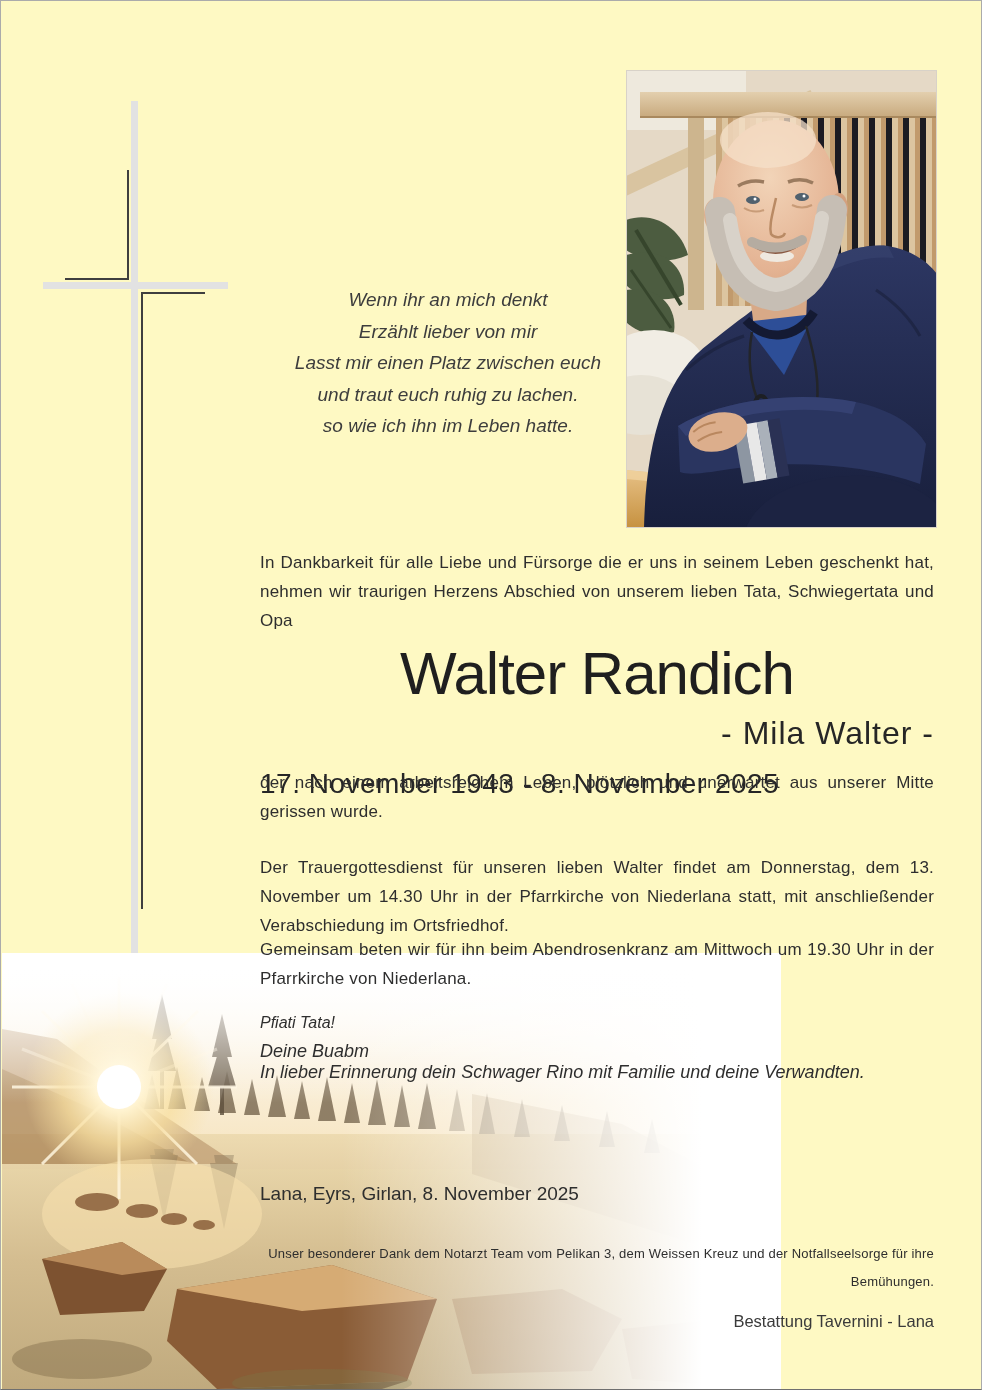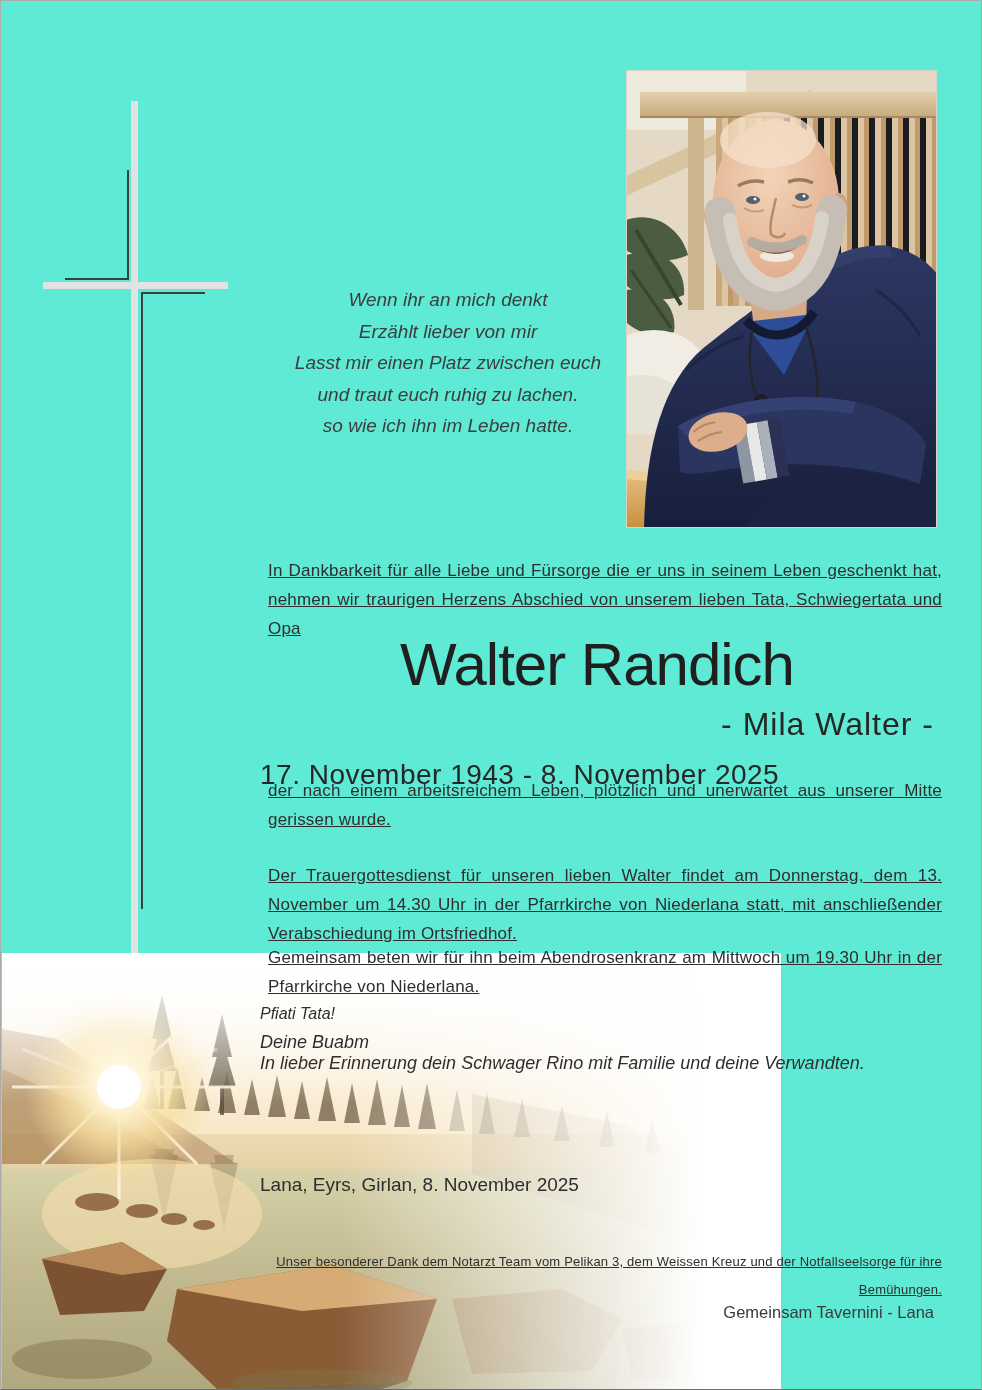--- a/index.html
+++ b/index.html
@@ -4,7 +4,7 @@
 <style>
   html,body{margin:0;padding:0;background:#fff;}
   .page{
-    position:relative; width:980px; height:1388px; background:#5eead4;
+    position:relative; width:980px; height:1388px; background:#fef9c3;
     border:1px solid #ababab; border-bottom:1px solid #6f6f6f; overflow:hidden;
     font-family:"Liberation Sans", sans-serif; color:#2e2e2e;
   }

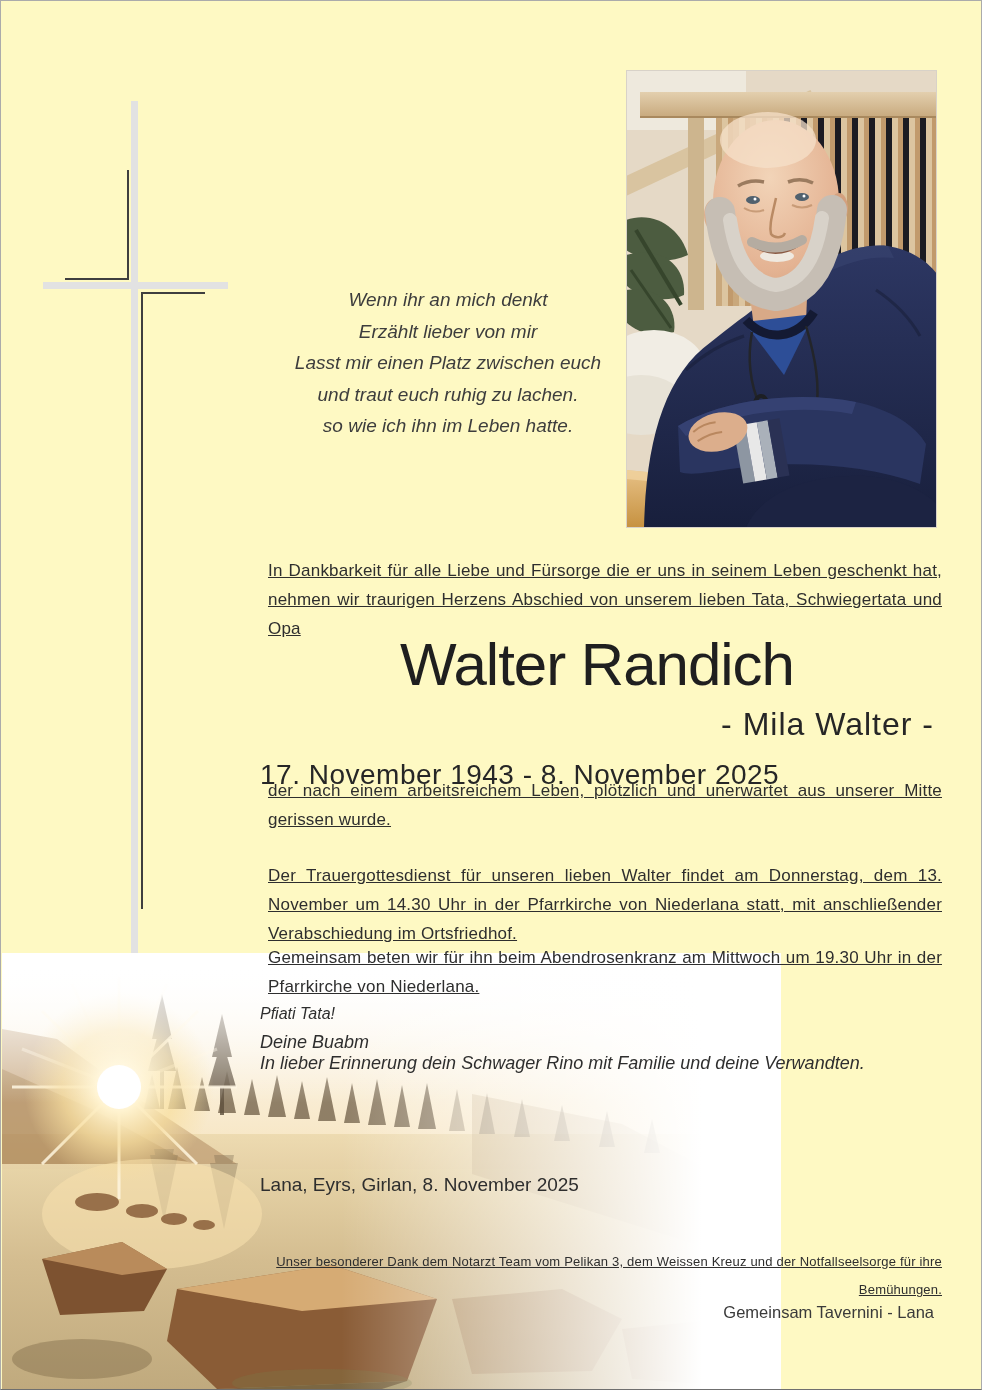--- a/index.html
+++ b/index.html
@@ -45,7 +45,7 @@
   
   .col{position:absolute; left:259px; width:674px; z-index:5;}
   .justify{text-align:justify;}
-  .body-text{font-size:17px; line-height:29px; letter-spacing:0.2px; margin:8px;text-decoration:underline;}
+  .body-text{font-size:17px; line-height:29px; letter-spacing:0.2px; margin:0;}
   .intro      {top:547px;}
   .name       {top:633px; text-align:center; font-size:60px; line-height:62px;
                font-weight:300; letter-spacing:-1px; color:#1f1f1f;}

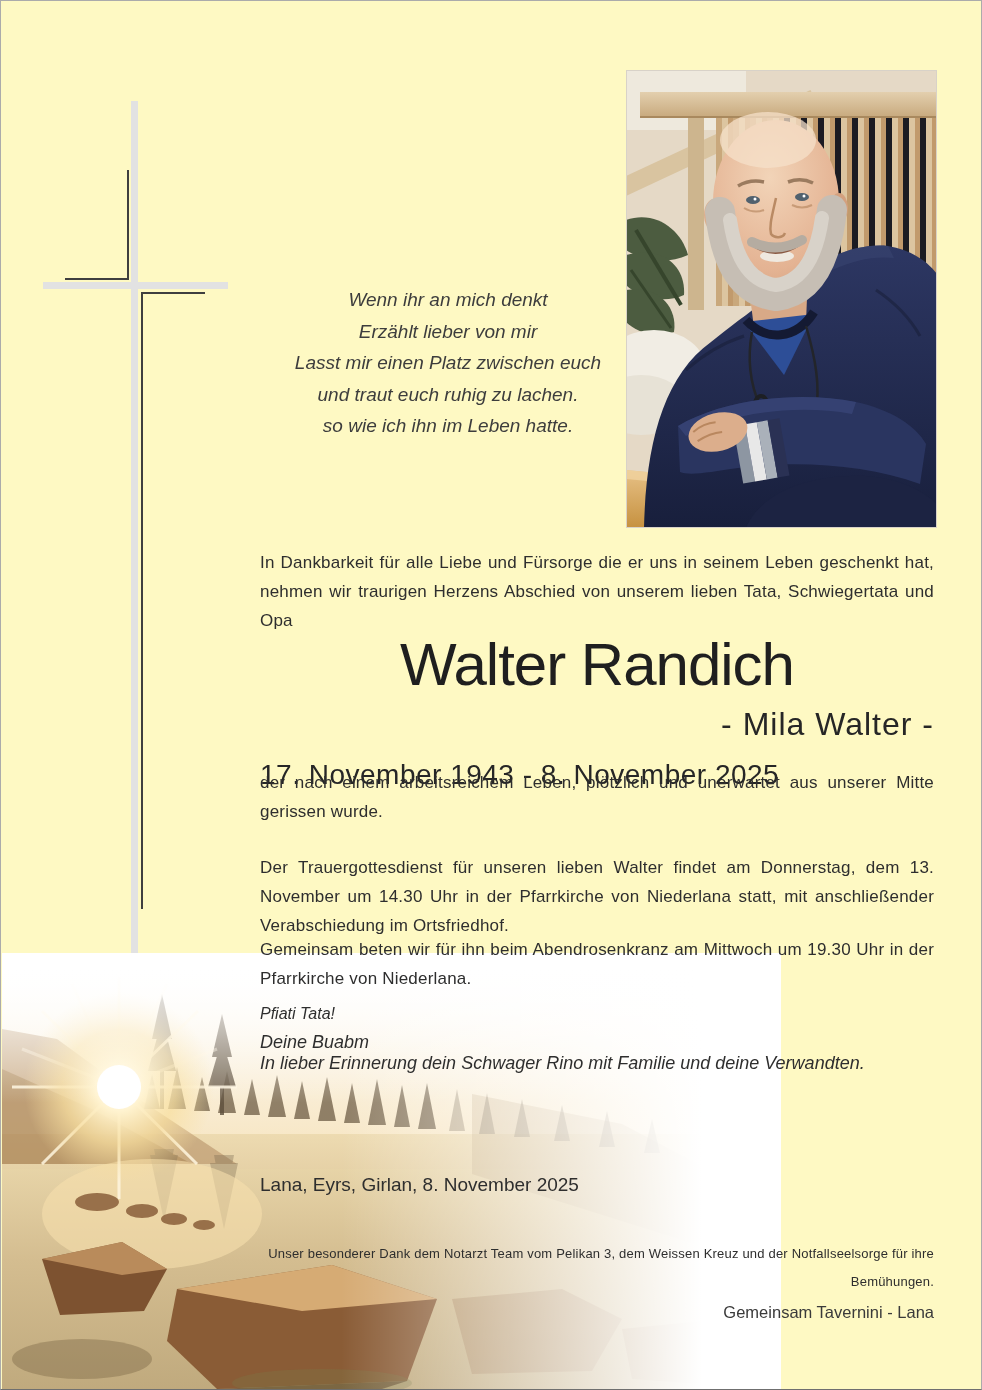--- a/index.html
+++ b/index.html
@@ -43,7 +43,7 @@
   .fade-right{position:absolute; left:340px; bottom:0; width:440px; height:436px; z-index:2;
     background:linear-gradient(90deg, rgba(255,255,255,0), #ffffff 82%);}
   
-  .col{position:absolute; left:259px; width:674px; z-index:5;}
+  .col{position:absolute; left:259px; width:674px; z-index:5;margin-top:9px;}
   .justify{text-align:justify;}
   .body-text{font-size:17px; line-height:29px; letter-spacing:0.2px; margin:0;}
   .intro      {top:547px;}

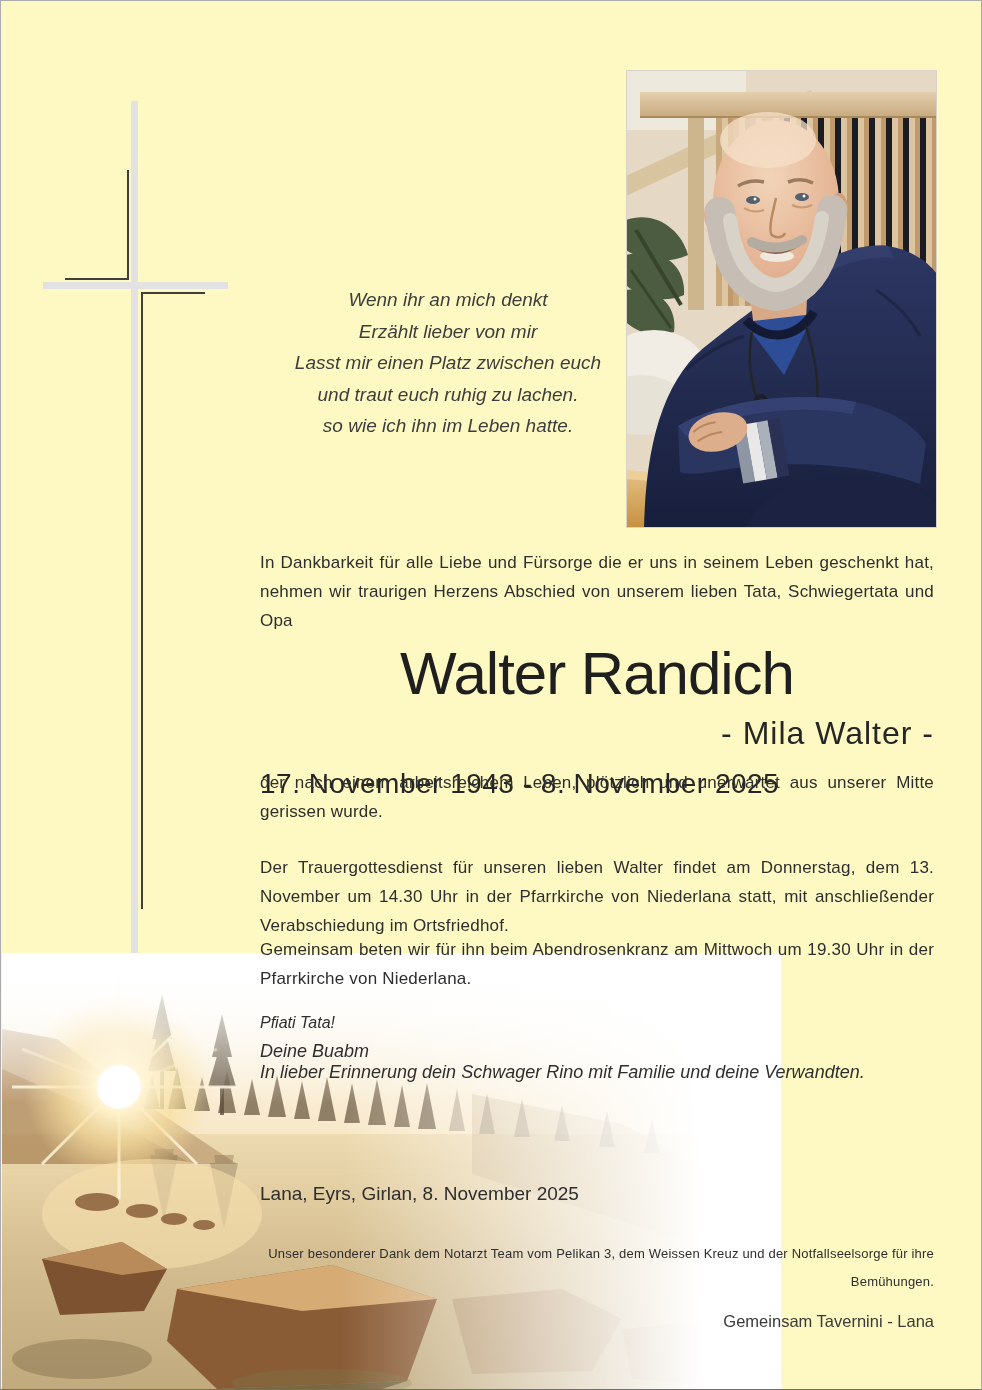--- a/index.html
+++ b/index.html
@@ -297,7 +297,7 @@
 
   <p class="col body-text thanks">Unser besonderer Dank dem Notarzt Team vom Pelikan 3, dem Weissen Kreuz und der Notfallseelsorge für ihre Bemühungen.</p>
 
-  <div class="col funeral">Gemeinsam Tavernini - Lana</div>
+  <div class="col funeral">Bestattung Tavernini - Lana</div>
 
 </div>
 

